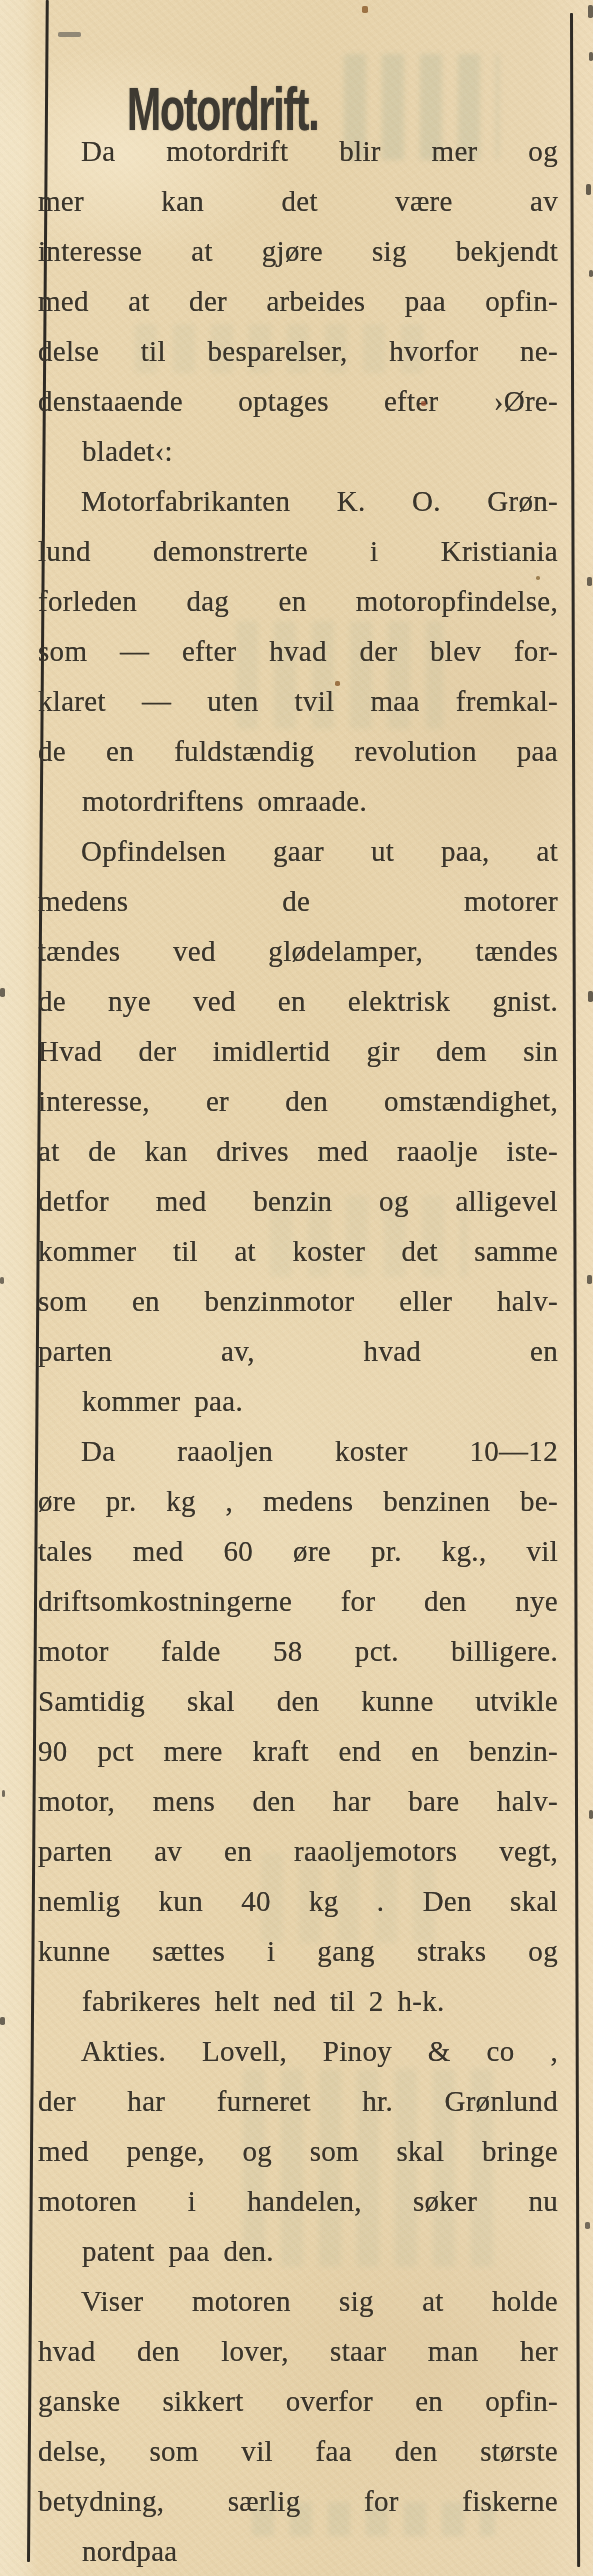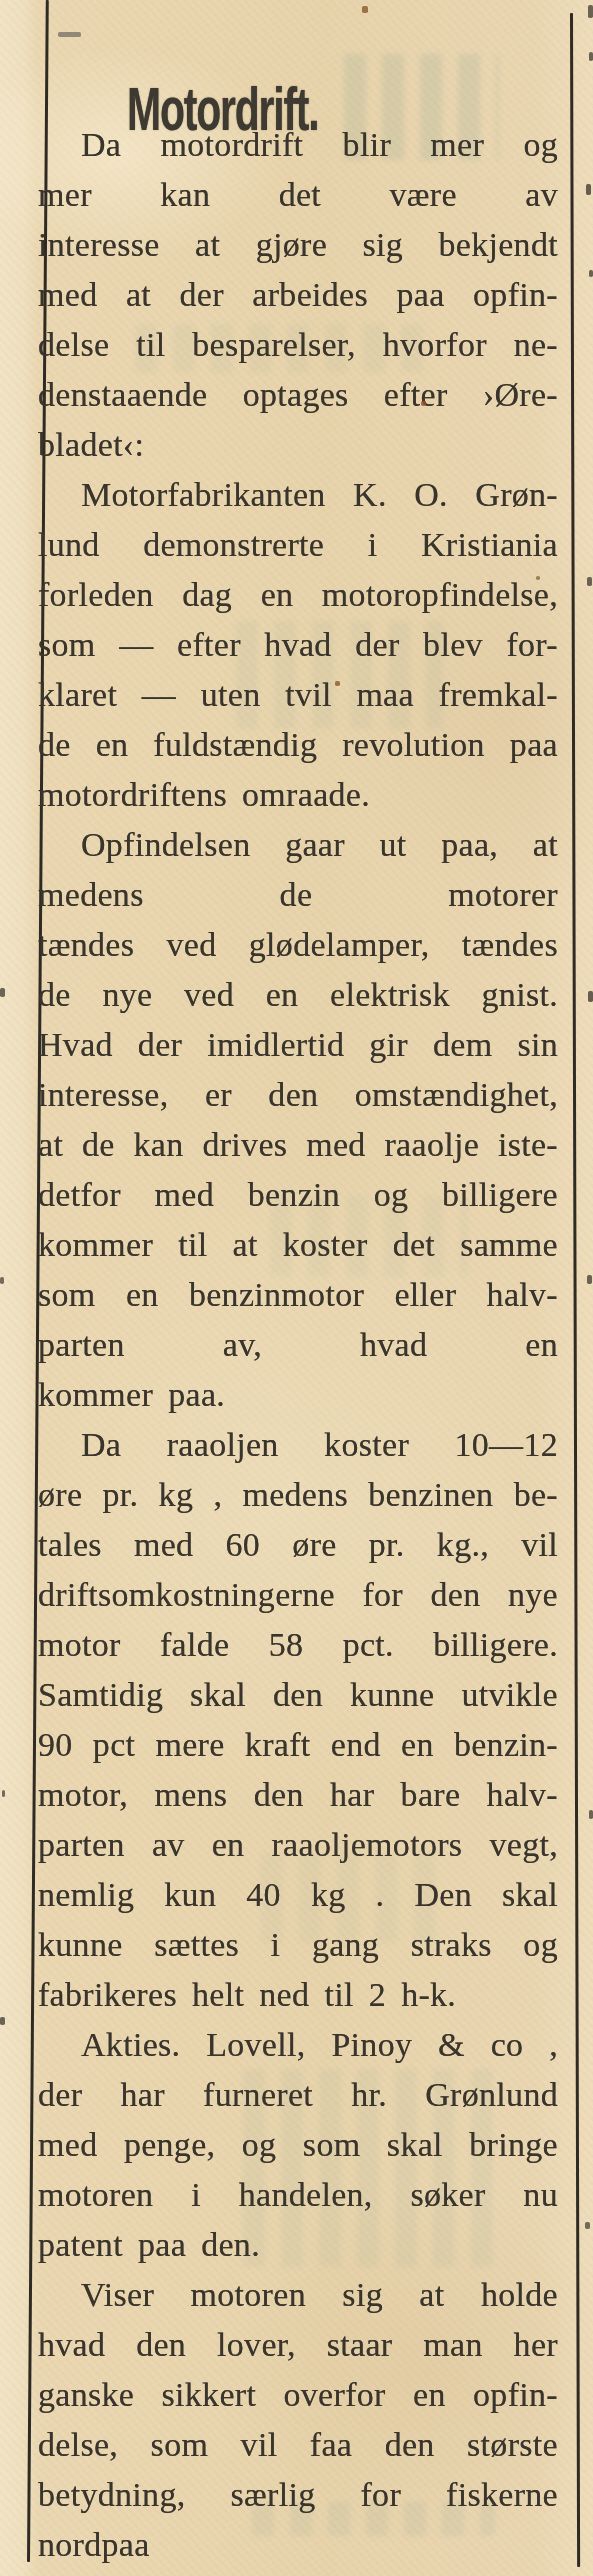--- a/index.html
+++ b/index.html
@@ -29,7 +29,7 @@
     transform:scaleX(0.66);transform-origin:0 0;white-space:nowrap;
     text-shadow:0 0 0.9px rgba(62,58,50,.65), 0 0 2.7px rgba(62,58,50,.18);
   }
-  .body-text{position:absolute;left:38px;top:120px;width:520px;color:#3a352c;font-size:34px;}
+  .body-text{position:absolute;left:38px;top:126px;width:520px;color:#3a352c;font-size:29px;}
   .line{
     height:50px;line-height:50px;white-space:nowrap;letter-spacing:0.3px;
     text-shadow:0 0 0.6px rgba(58,53,44,.75);

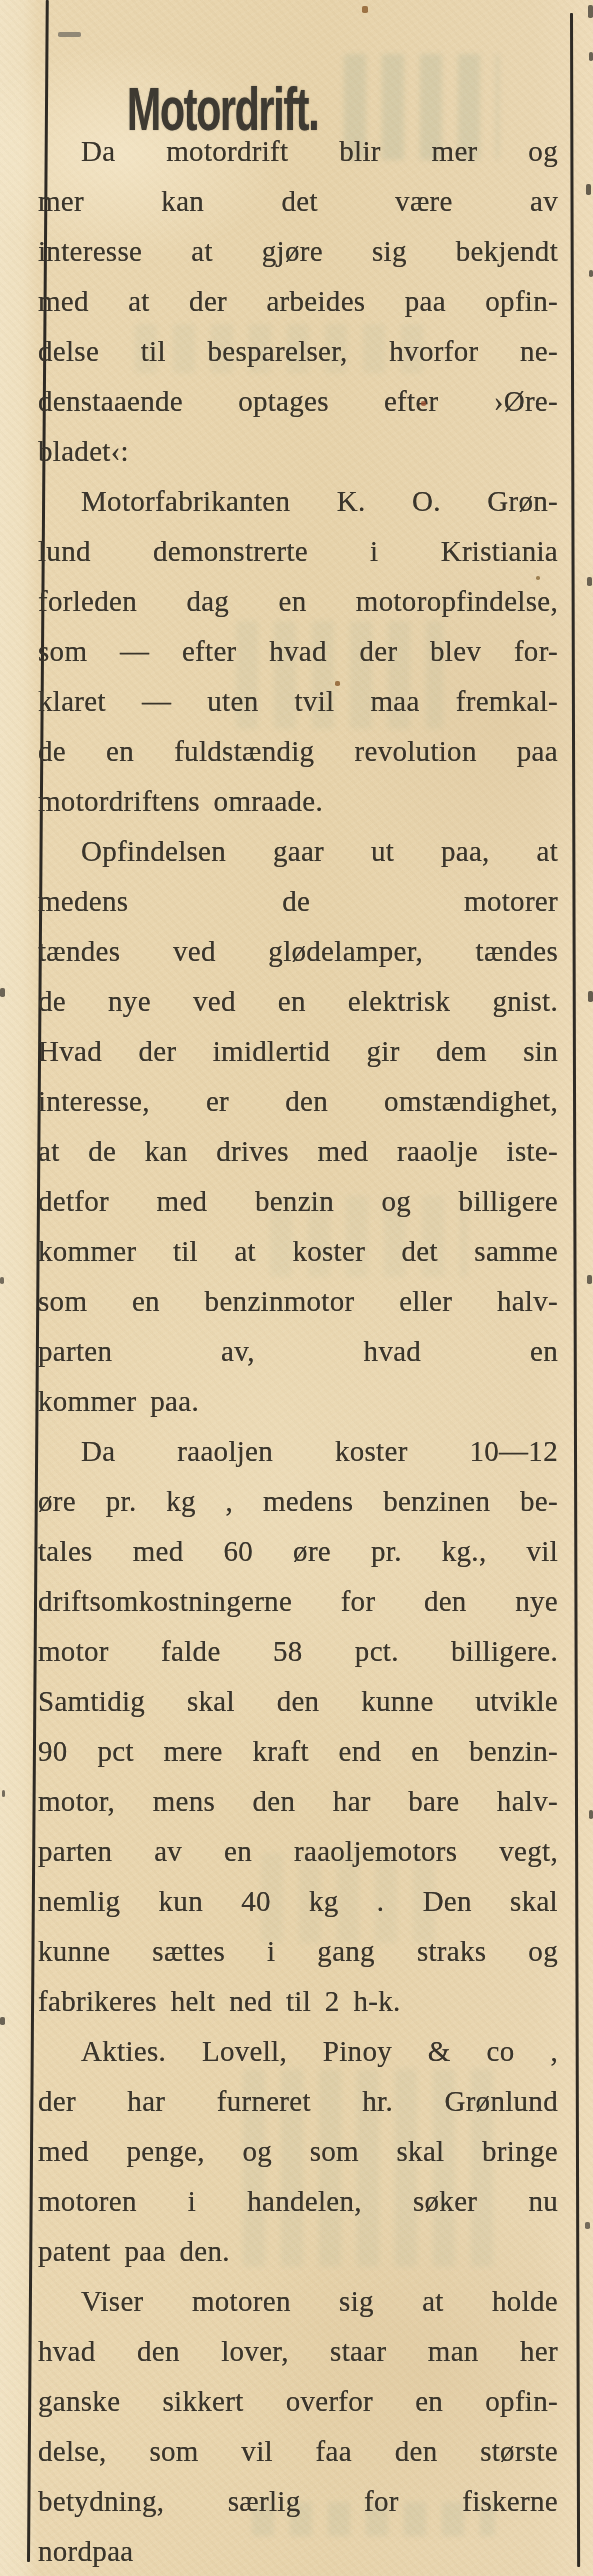--- a/index.html
+++ b/index.html
@@ -36,7 +36,7 @@
   }
   .line.just{display:flex;justify-content:space-between;}
   .line.indent{padding-left:43px;}
-  .line.plain{word-spacing:6.3px;}
+  .line.plain{word-spacing:6.3px;margin-left:44px;}
   .ghost{position:absolute;filter:blur(2.7px);pointer-events:none;border-radius:3.6px;}
   .g-stripes{
     background:repeating-linear-gradient(90deg, rgba(128,158,138,.22) 0 21.6px, rgba(128,158,138,0) 21.6px 38px);

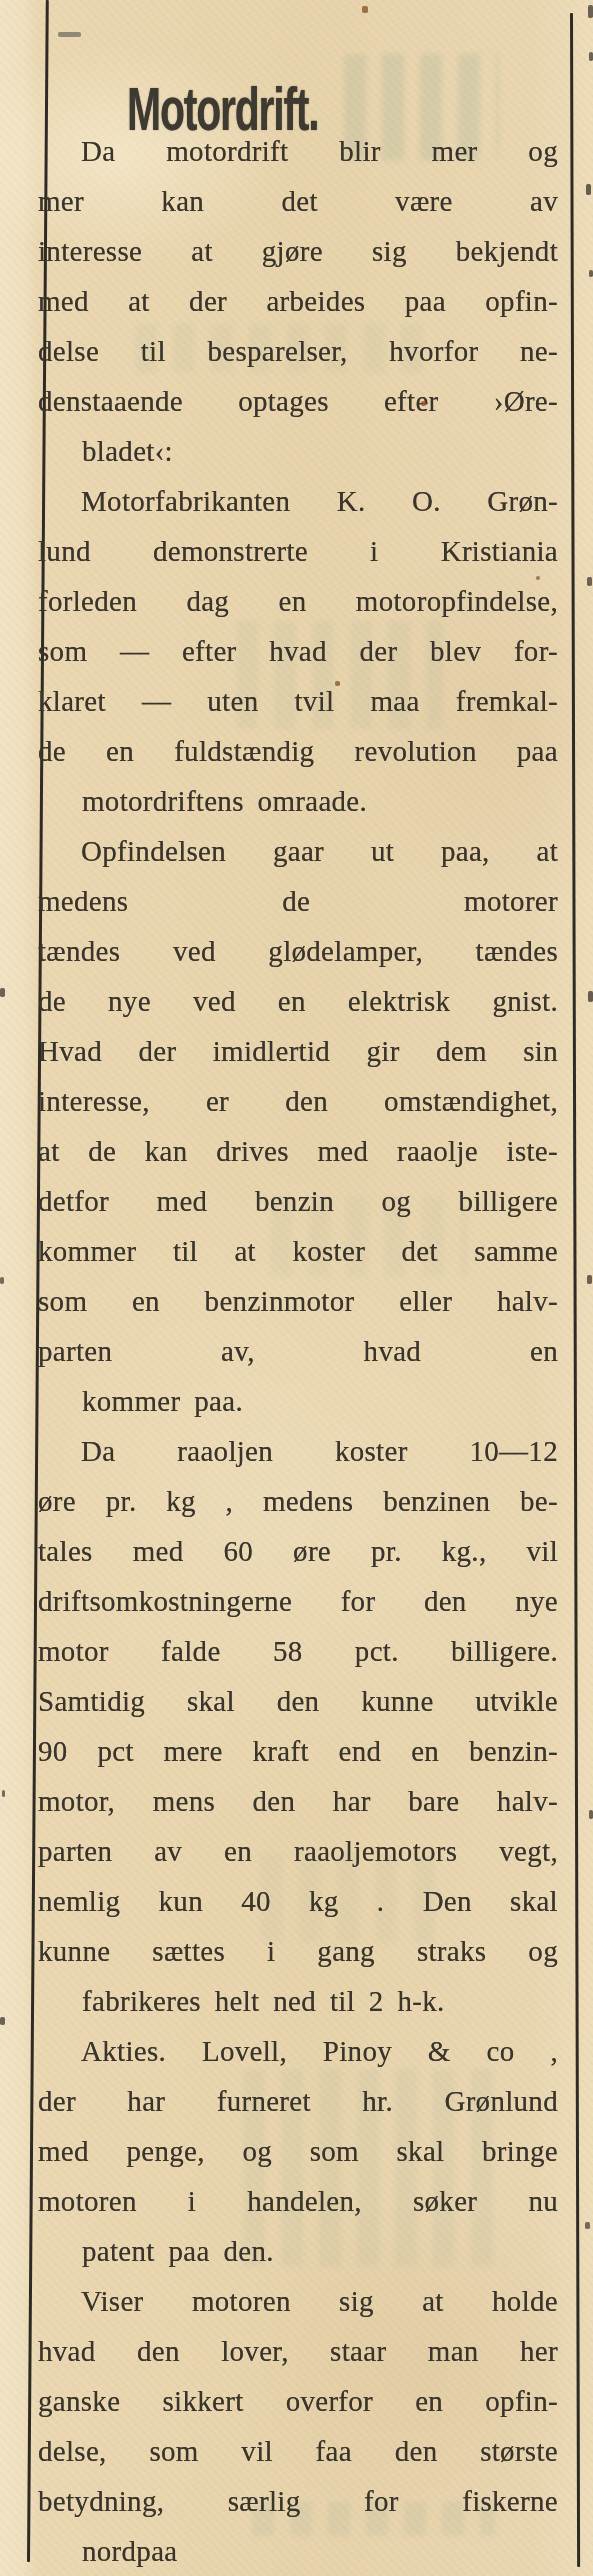--- a/index.html
+++ b/index.html
@@ -202,7 +202,7 @@
       <span>med</span>
       <span>benzin</span>
       <span>og</span>
-      <span>billigere</span>
+      <span>alligevel</span>
     </div>
     <div class="line just">
       <span>kommer</span>

